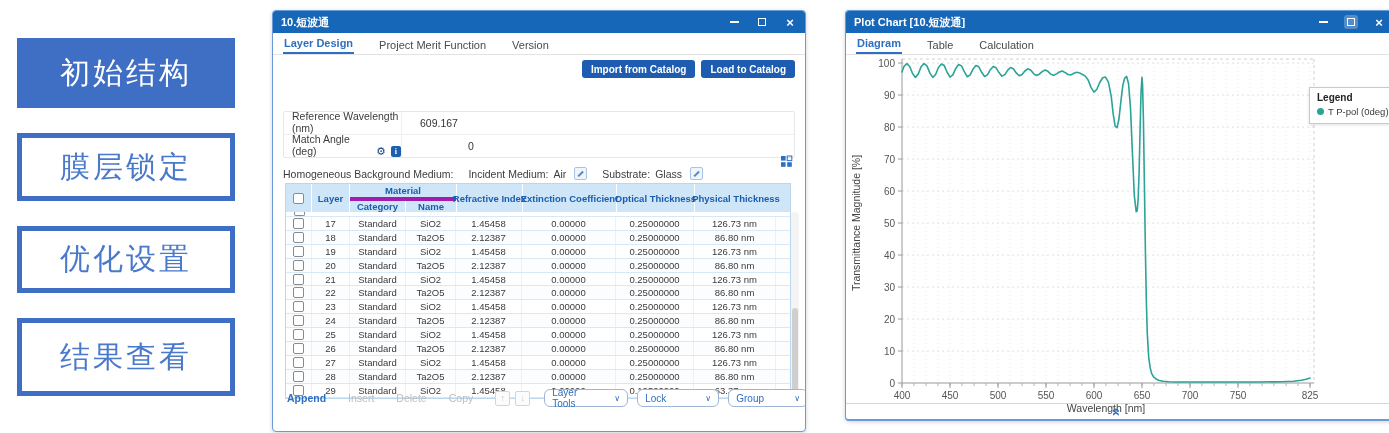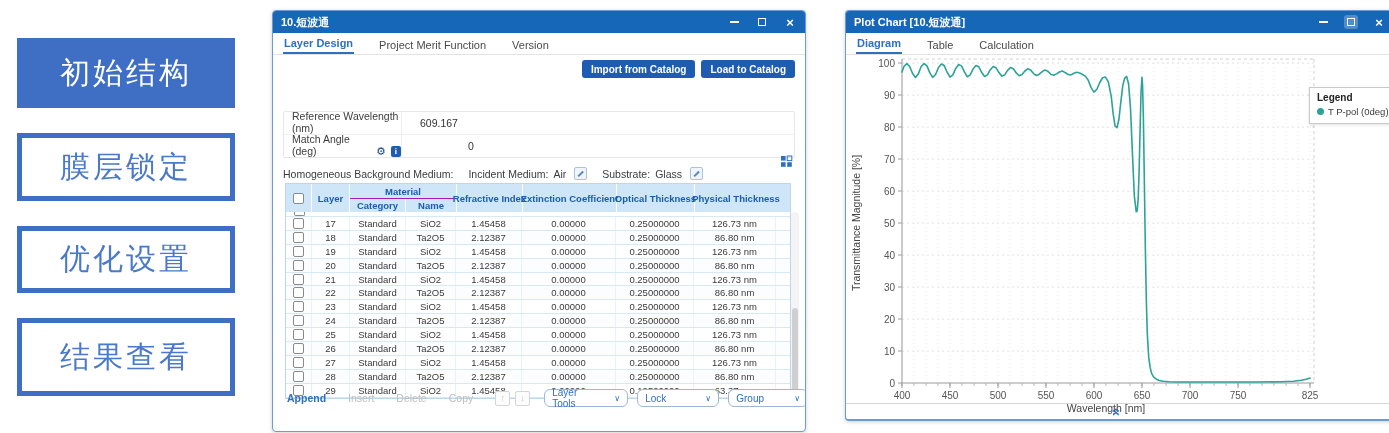--- a/index.html
+++ b/index.html
@@ -55,7 +55,7 @@
   .thead{display:flex;height:28px;background:var(--th-bg);color:var(--th-fg);font-size:9.5px;font-weight:bold;}
   .hc{display:flex;align-items:center;justify-content:center;box-sizing:border-box;border-right:1px solid #ffffff;white-space:nowrap;}
   .hgroup{display:flex;flex-direction:column;border-right:1px solid #ffffff;box-sizing:border-box;}
-  .hmat{height:14px;display:flex;align-items:center;justify-content:center;border-bottom:1px solid #a21caf;}
+  .hmat{height:14px;display:flex;align-items:center;justify-content:center;border-bottom:4px solid #a21caf;}
   .hsub{display:flex;flex:1;}
   .hsub .hc{height:100%;}
   .c0{width:26px;} .c1{width:38px;} .c2{width:56px;} .c3{width:50px;}

